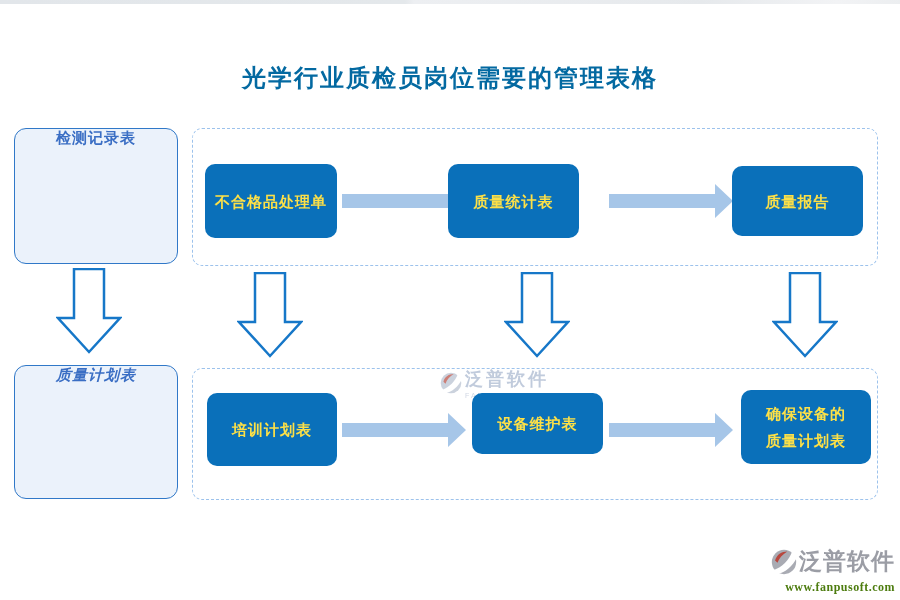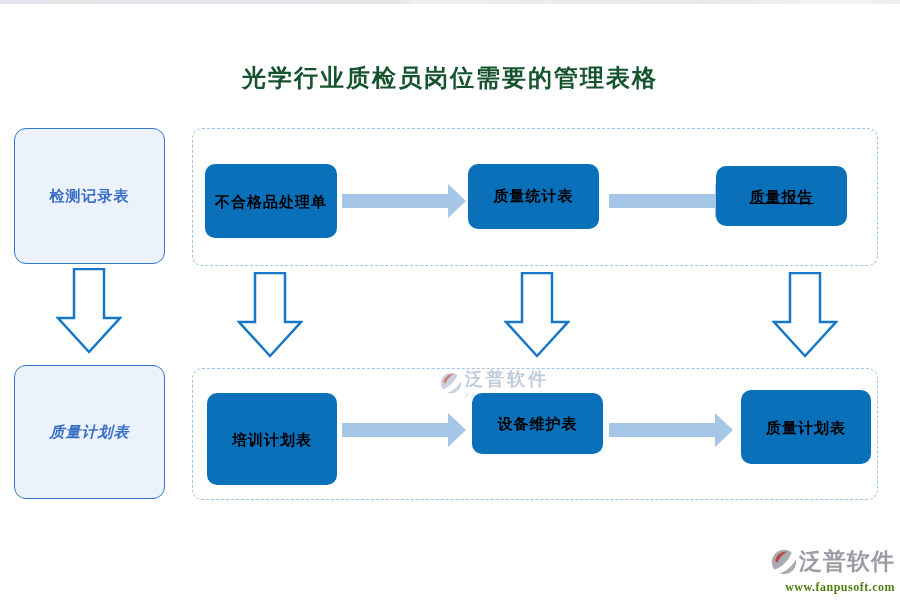--- a/index.html
+++ b/index.html
@@ -14,7 +14,7 @@
   }
   .title {
     position:absolute; left:0; top:62px; width:900px;
-    text-align:center; font-size:24px; font-weight:700; color:#14532d;
+    text-align:center; font-size:24px; font-weight:700; color:#0369a1;
     letter-spacing:2px;
   }
   

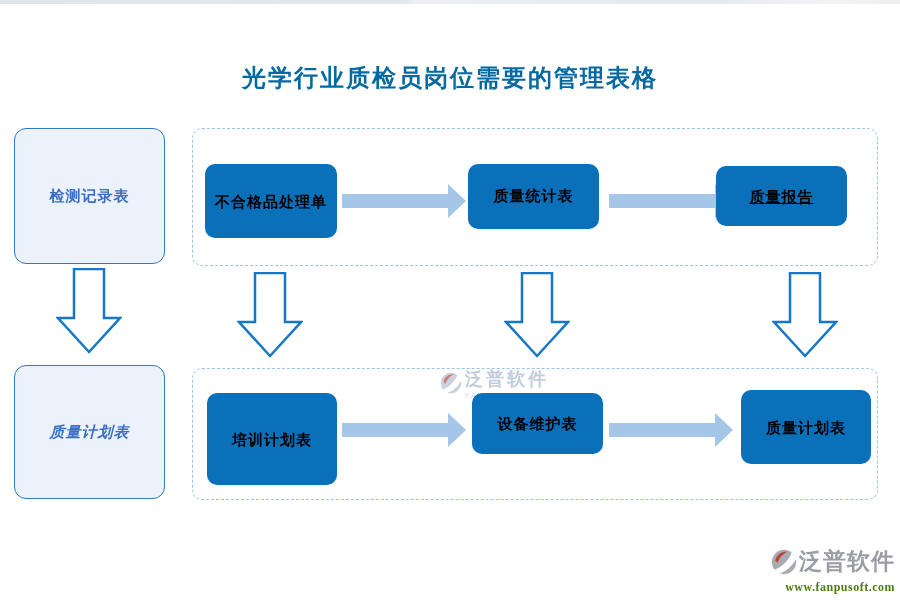--- a/index.html
+++ b/index.html
@@ -19,10 +19,10 @@
   }
   
   .side-box {
-    position:absolute; left:14px; width:151px;
+    position:absolute; left:14px; width:164px;
     background:#ebf2fb; border:1.5px solid #3078c8; border-radius:12px;
     box-sizing:border-box;
-    display:flex; align-items:center; justify-content:center;
+    display:flex; justify-content:center;
     color:#3a6ec4; font-weight:700; font-size:15px; letter-spacing:1px;
   }
   .side-box.b1 { top:128px; height:136px; }

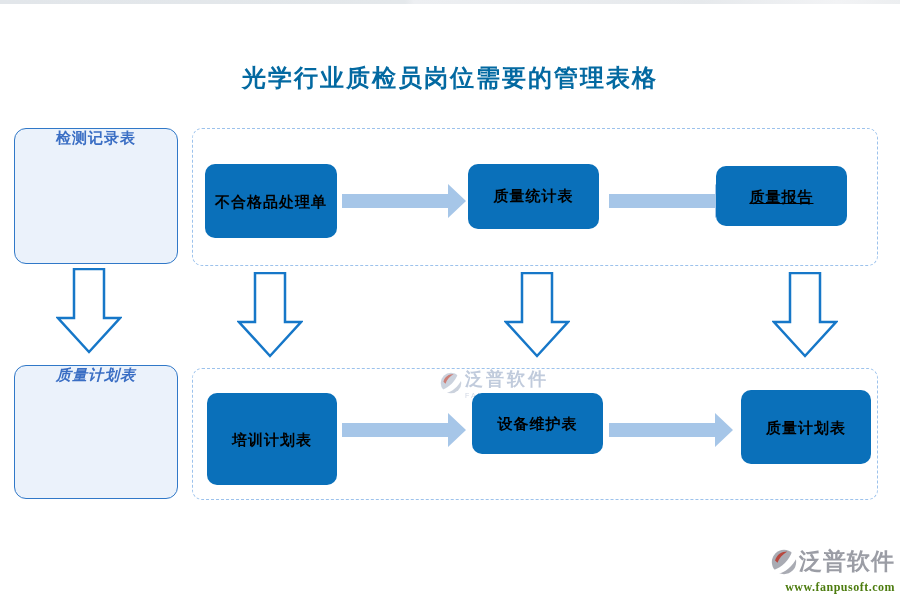--- a/index.html
+++ b/index.html
@@ -38,7 +38,7 @@
   .node {
     position:absolute; z-index:2;
     background:#0a70ba; border-radius:10px;
-    color:#000000; font-weight:700; font-size:15px; letter-spacing:1px;
+    color:#fde047; font-weight:700; font-size:15px; letter-spacing:1px;
     display:flex; flex-direction:column; align-items:center; justify-content:center;
     text-align:center; line-height:1.8;
   }

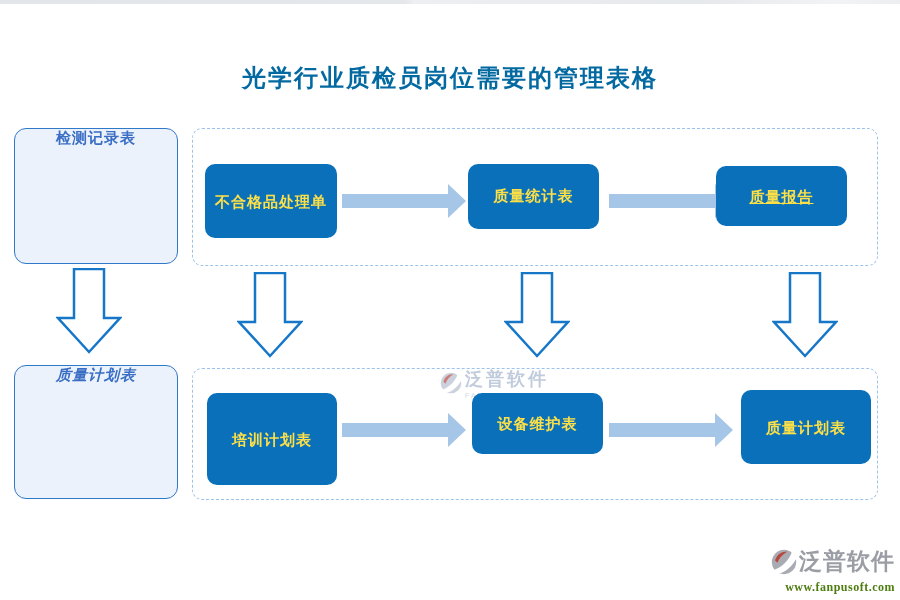--- a/index.html
+++ b/index.html
@@ -43,7 +43,7 @@
     text-align:center; line-height:1.8;
   }
   .node.n1 { left:205px; top:164px; width:132px; height:74px; }
-  .node.n2 { left:468px; top:164px; width:131px; height:65px;font-family:Liberation Serif, serif; }
+  .node.n2 { left:448px; top:164px; width:131px; height:74px; }
   .node.n3 { left:716px; top:166px; width:131px; height:60px;text-decoration:underline; }
   .node.n4 { left:207px; top:393px; width:130px; height:92px; }
   .node.n5 { left:472px; top:393px; width:131px; height:61px; }

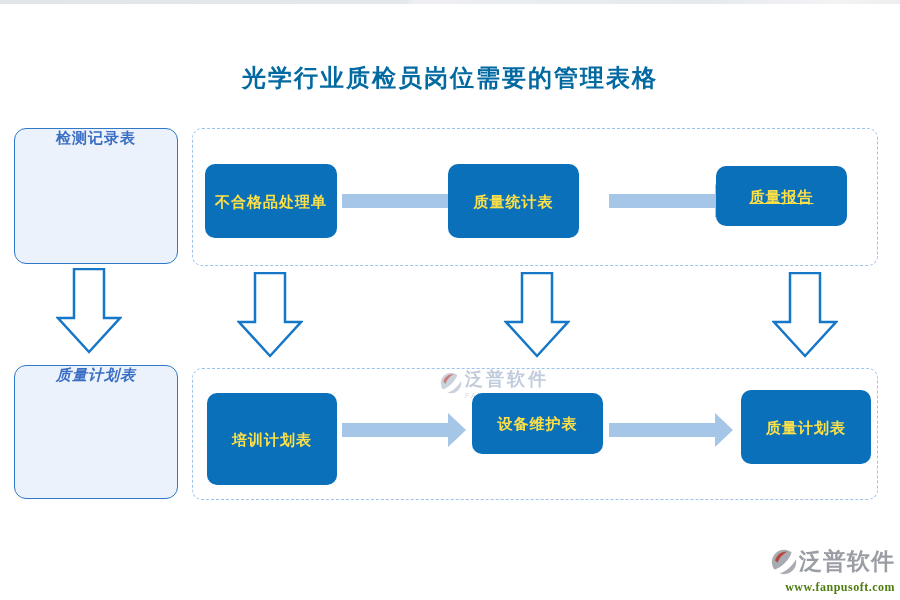--- a/index.html
+++ b/index.html
@@ -44,7 +44,7 @@
   }
   .node.n1 { left:205px; top:164px; width:132px; height:74px; }
   .node.n2 { left:448px; top:164px; width:131px; height:74px; }
-  .node.n3 { left:716px; top:166px; width:131px; height:60px;text-decoration:underline; }
+  .node.n3 { left:732px; top:166px; width:131px; height:70px; }
   .node.n4 { left:207px; top:393px; width:130px; height:92px; }
   .node.n5 { left:472px; top:393px; width:131px; height:61px; }
   .node.n6 { left:741px; top:390px; width:130px; height:74px; }

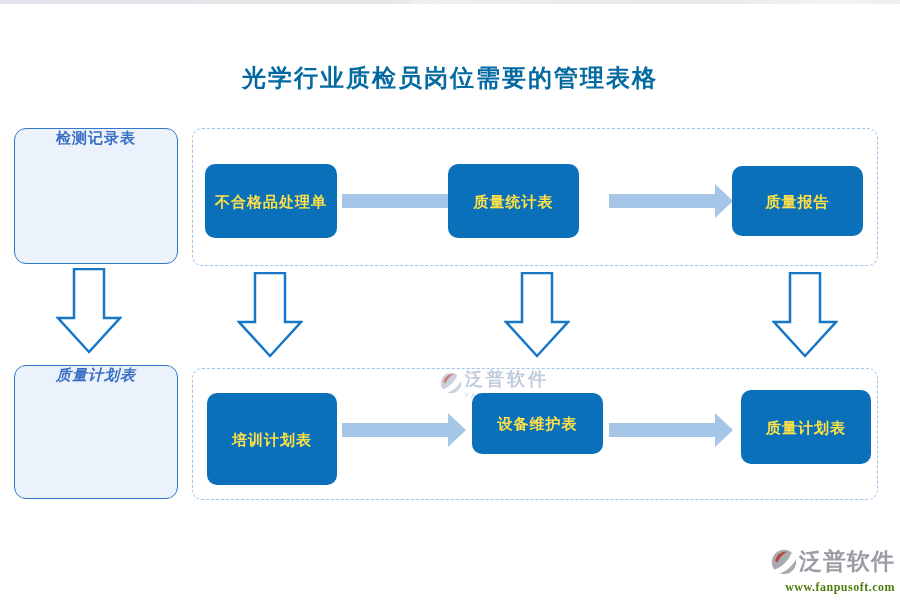--- a/index.html
+++ b/index.html
@@ -158,6 +158,7 @@
   <polygon points="0,11 106,11 106,1 124,18 106,35 106,25 0,25" fill="#a6c6e8"></polygon>
 </svg>
 <div class="node n6">
+  <span>确保设备的</span>
   <span>质量计划表</span>
 </div>
 

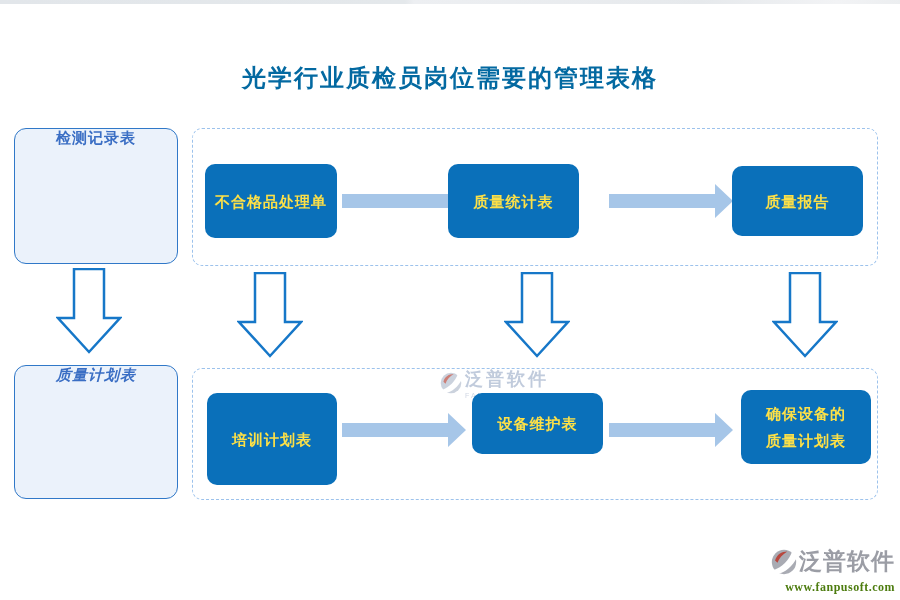--- a/index.html
+++ b/index.html
@@ -45,7 +45,7 @@
   .node.n1 { left:205px; top:164px; width:132px; height:74px; }
   .node.n2 { left:448px; top:164px; width:131px; height:74px; }
   .node.n3 { left:732px; top:166px; width:131px; height:70px; }
-  .node.n4 { left:207px; top:393px; width:130px; height:92px; }
+  .node.n4 { left:207px; top:393px; width:130px; height:73px; }
   .node.n5 { left:472px; top:393px; width:131px; height:61px; }
   .node.n6 { left:741px; top:390px; width:130px; height:74px; }
   

